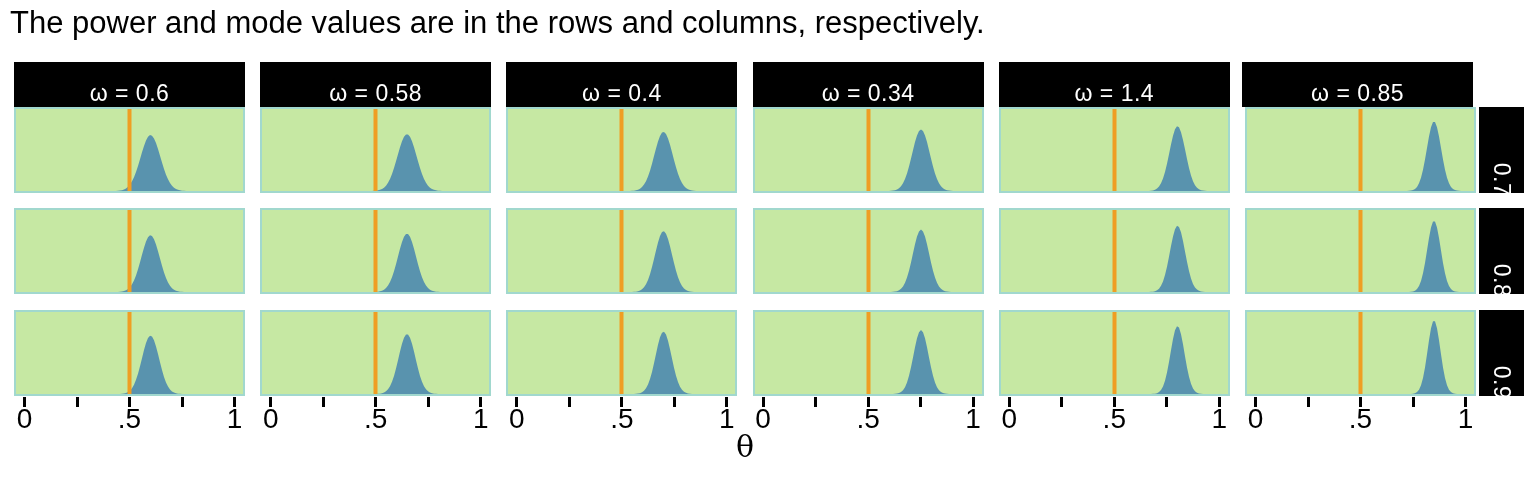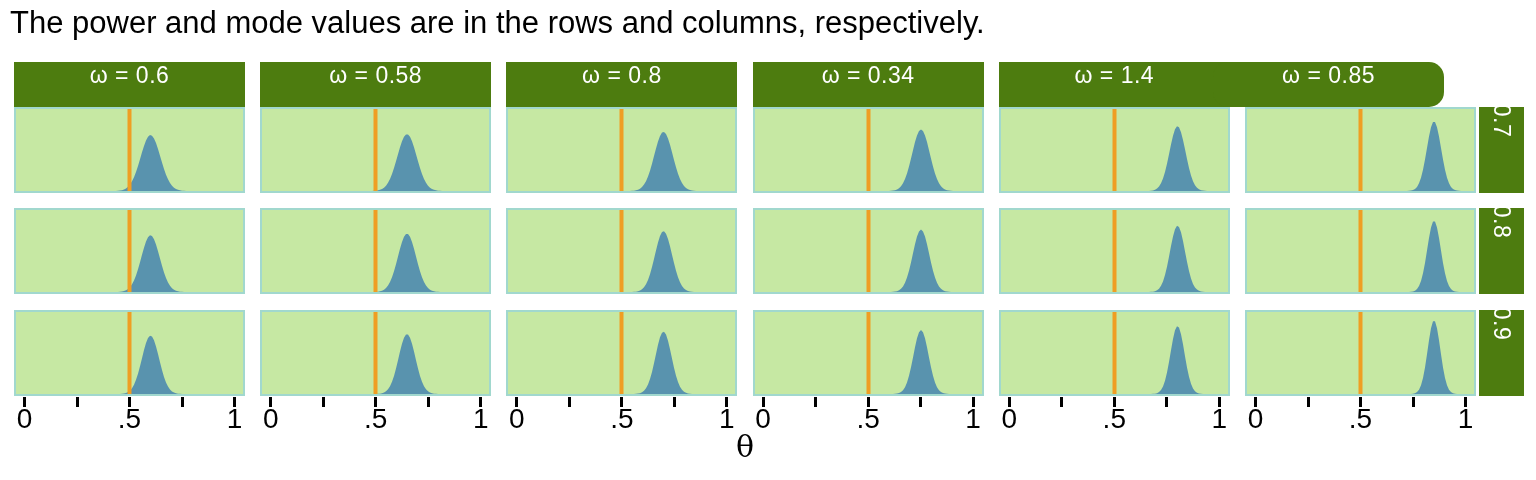--- a/index.html
+++ b/index.html
@@ -15,8 +15,8 @@
     font-size:31px;color:#000;white-space:nowrap;
   }
   .strip{
-    position:absolute;background:#4d7c0f;color:#fff;
-    display:flex;align-items:flex-start;justify-content:center;
+    position:absolute;background:#000000;color:#fff;
+    display:flex;align-items:flex-end;justify-content:center;
     font-size:23px;letter-spacing:0.5px;
   }
   .row-strip span{

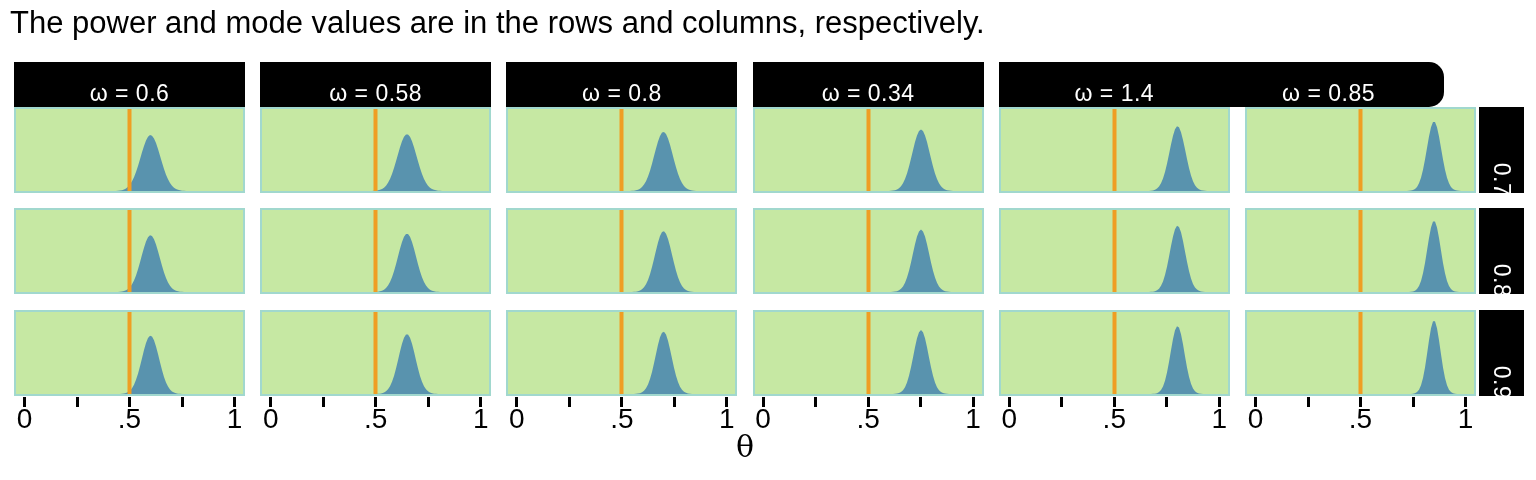--- a/index.html
+++ b/index.html
@@ -109,7 +109,7 @@
       <div class="tick-label" style="left: 375.7px; top: 405px;">.5</div>
       <div class="tick-label" style="left: 480.7px; top: 405px;">1</div>
       <div class="strip" style="left: 506.4px; top: 62px; width: 231px; height: 45px;">
-        <span>ω = 0.8</span>
+        <span>ω = 0.4</span>
       </div>
       <div class="panel" style="left: 506.4px; top: 107px; width: 231px; height: 86px;">
         <svg width="231" height="86" viewBox="0 0 231 86">

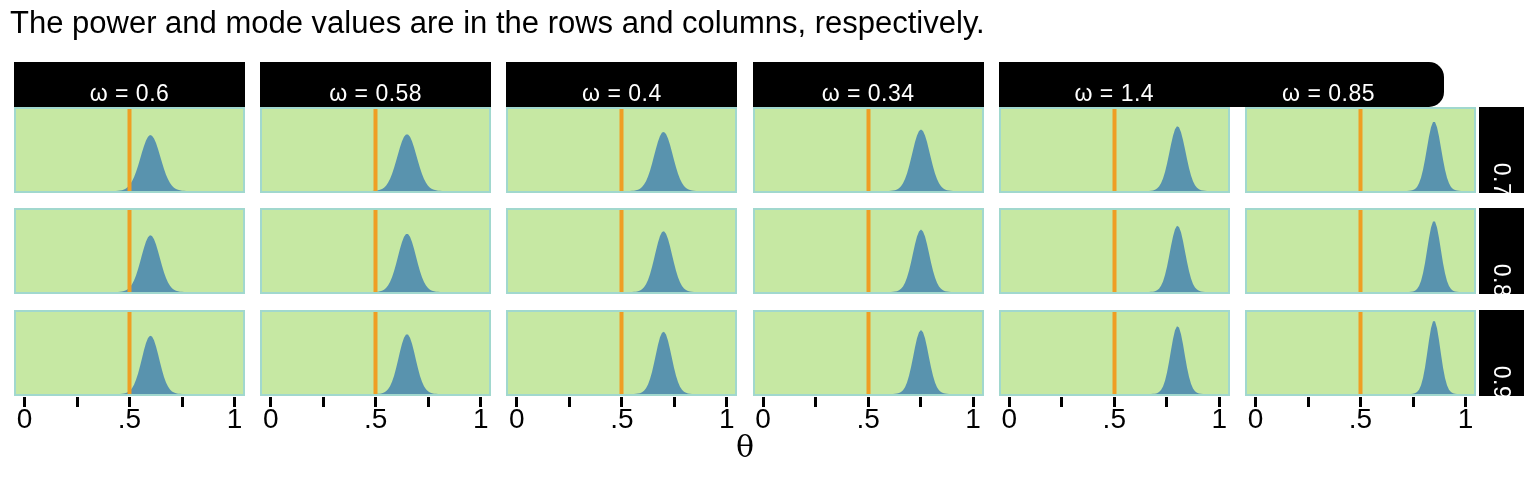--- a/index.html
+++ b/index.html
@@ -204,7 +204,7 @@
       <div class="tick-label" style="left: 1009.3px; top: 405px;">0</div>
       <div class="tick-label" style="left: 1114.3px; top: 405px;">.5</div>
       <div class="tick-label" style="left: 1219.3px; top: 405px;">1</div>
-      <div class="strip" style="left: 1213px; top: 62px; width: 231px; height: 45px; border-radius: 15px;">
+      <div class="strip" style="left: 1242px; top: 62px; width: 231px; height: 45px;">
         <span>ω = 0.85</span>
       </div>
       <div class="panel" style="left: 1245px; top: 107px; width: 231px; height: 86px;">

